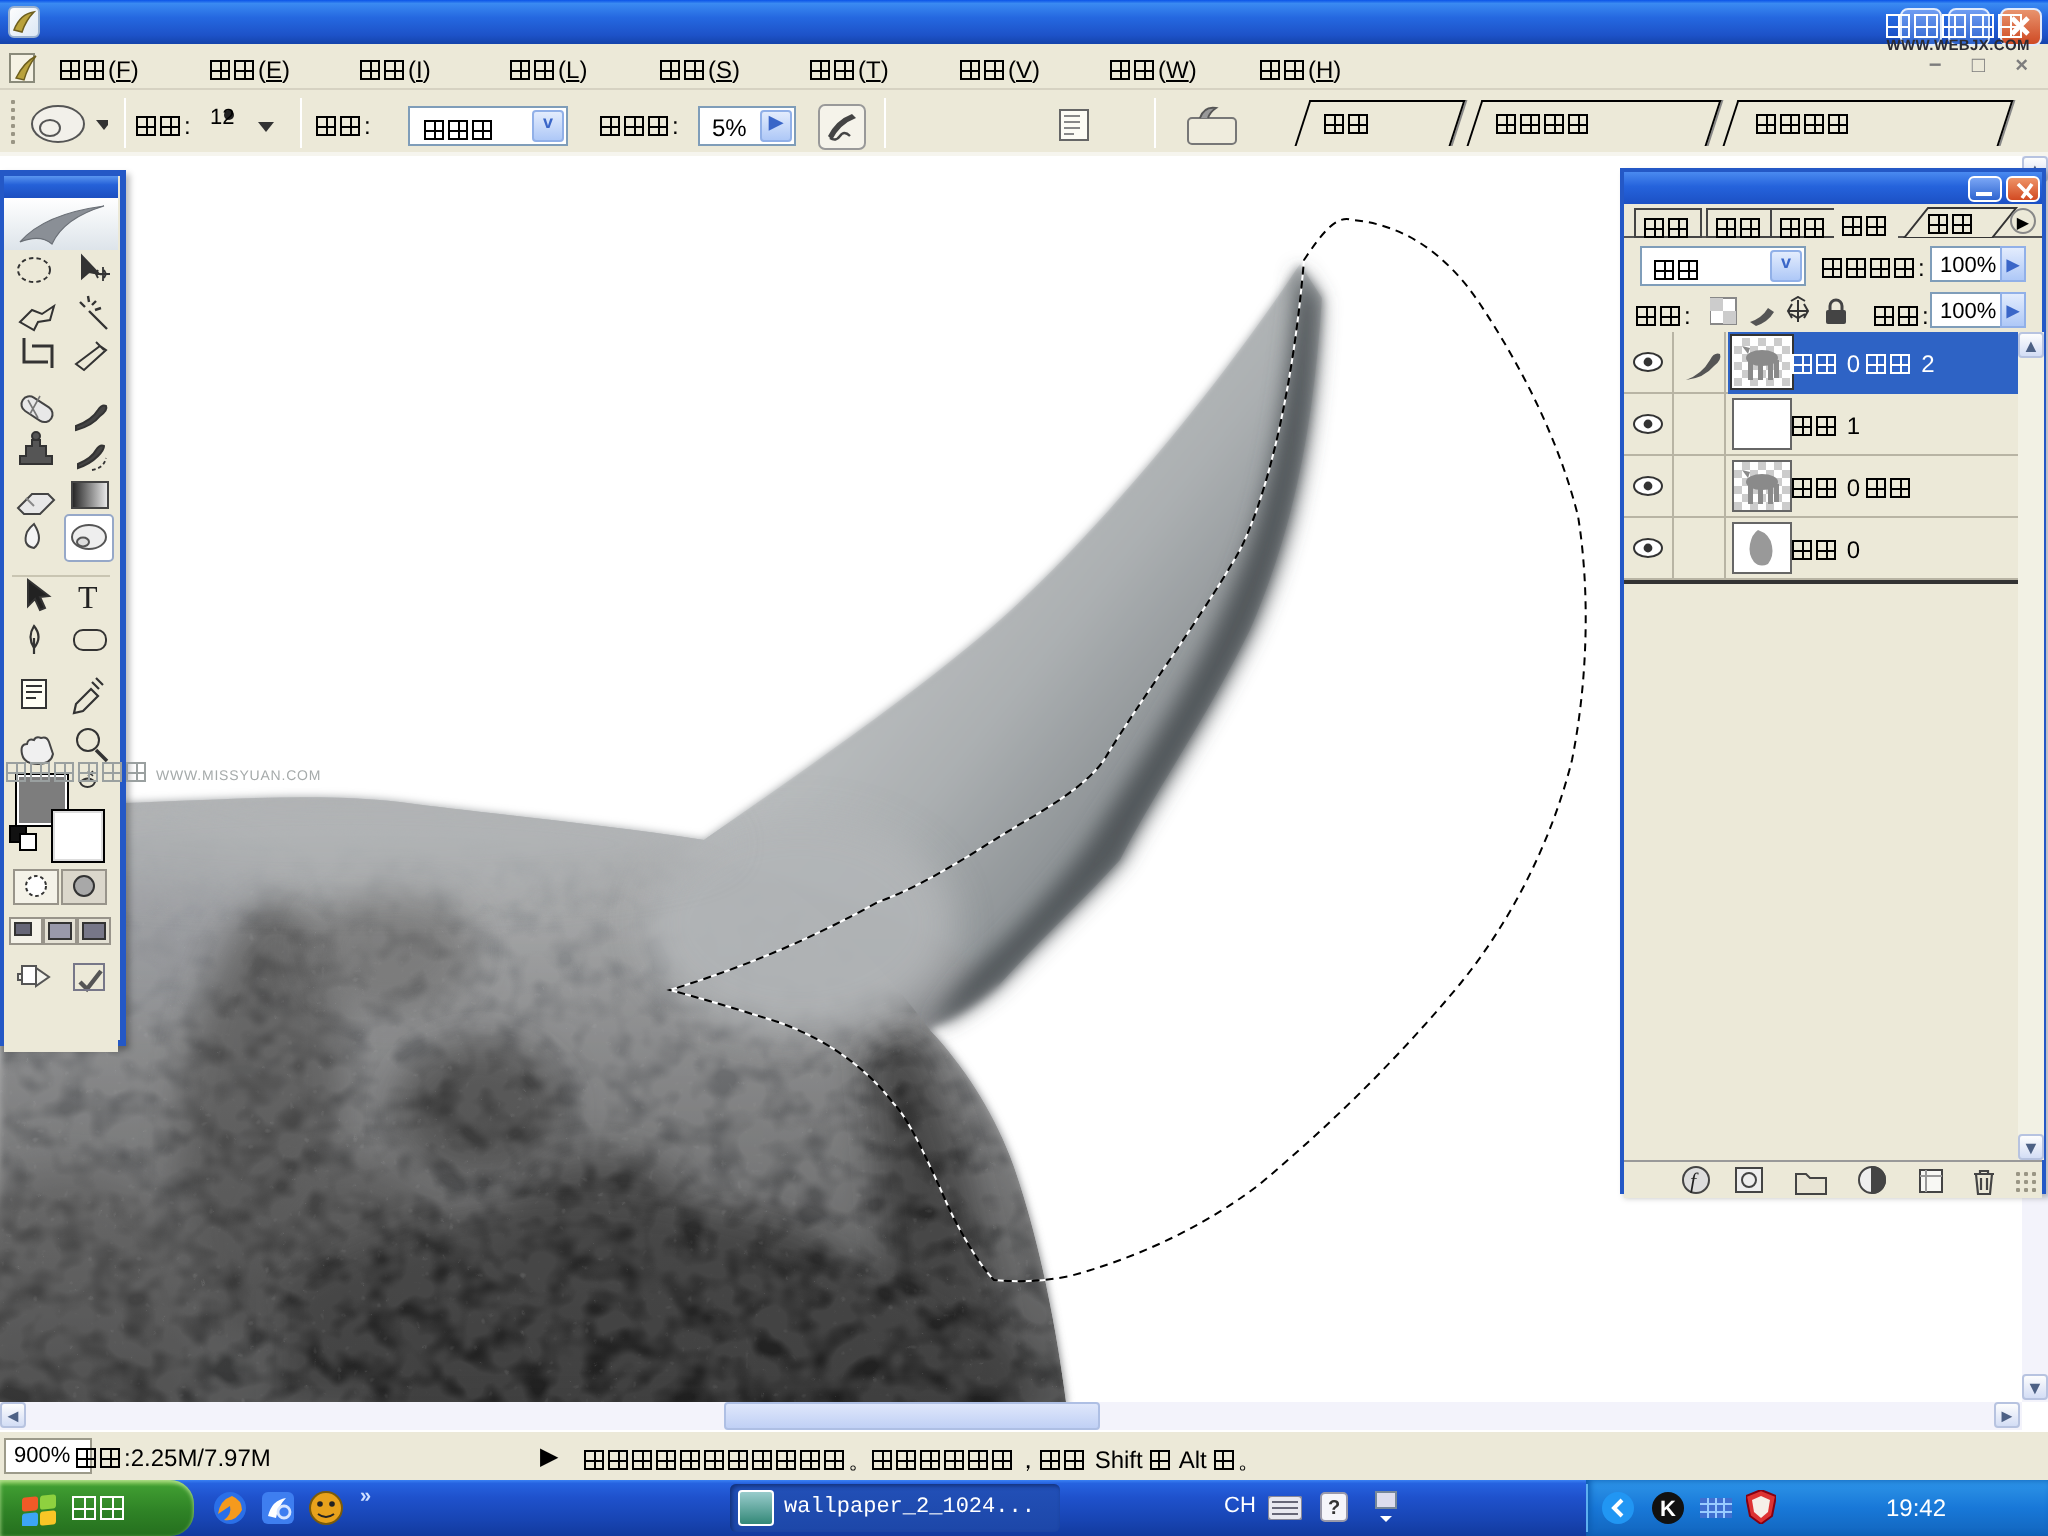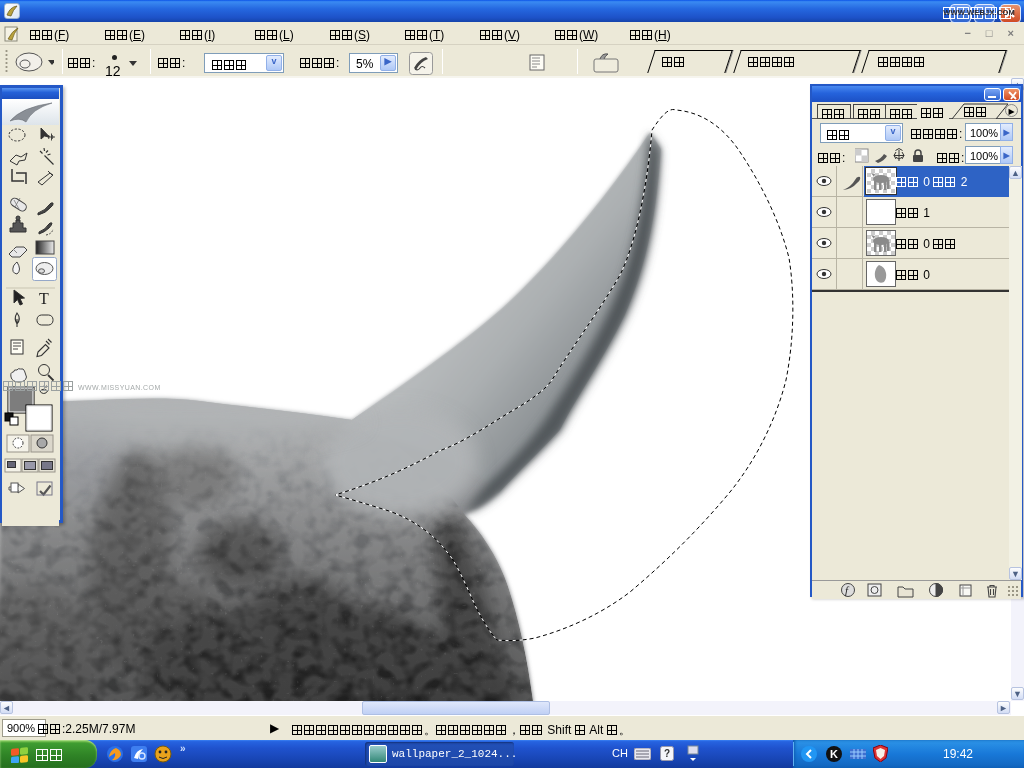--- a/index.html
+++ b/index.html
@@ -18,7 +18,7 @@
 #wm1{left:950px;top:4px;width:72px;height:18px}
 .wbtn{position:absolute;top:0;width:21px;height:19px;border-radius:4px;border:1px solid #dfeafd}
 #wmtext{position:absolute;left:943px;top:6px;color:#fff;white-space:nowrap;text-shadow:0 0 2px #2a50c8}
-#wmurl{position:absolute;right:9px;top:8px;font:bold 7.5px "Liberation Sans";color:#2b2b33;letter-spacing:0.2px}
+#wmurl{position:absolute;right:9px;top:18px;font:bold 7.5px "Liberation Sans";color:#2b2b33;letter-spacing:0.2px}
 
 #menu{left:0;top:22px;width:1024px;height:23px;background:#ece9d8;border-bottom:1px solid #d6d2c2}
 #menu .mi{position:absolute;top:6px;white-space:nowrap}

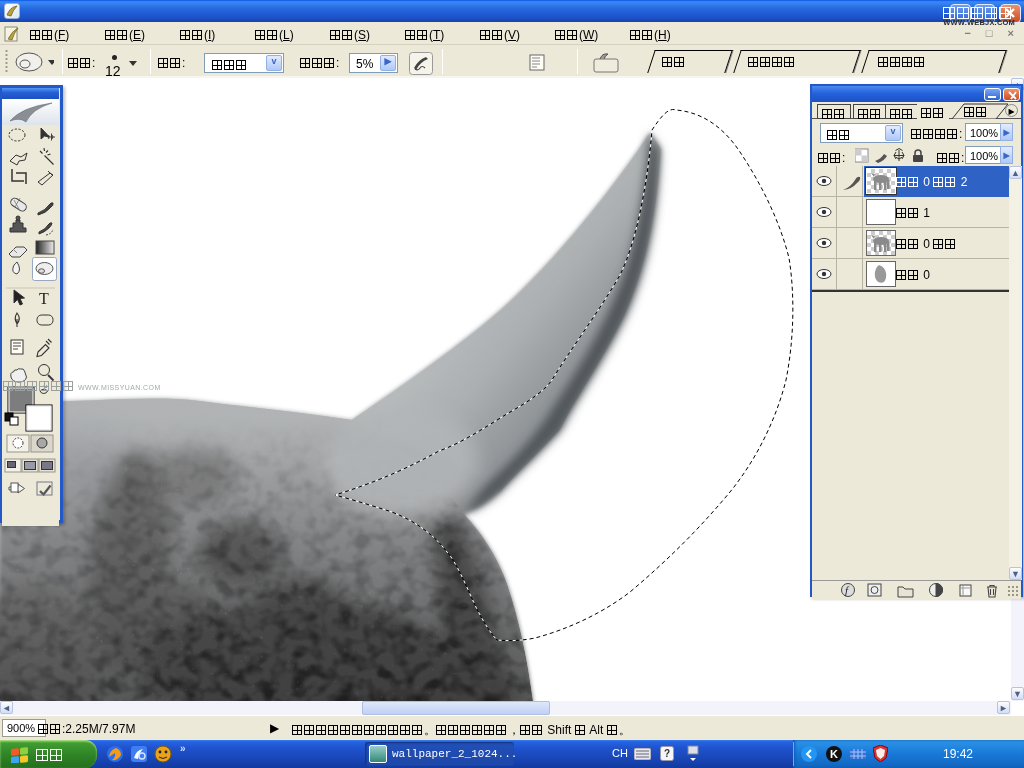--- a/index.html
+++ b/index.html
@@ -104,7 +104,7 @@
   <div class="vsep" style="left:62px"></div>
   <span class="abs" style="left:68px;top:11px"><i class="z"></i><i class="z"></i>:</span>
   <div class="abs" style="left:112px;top:10px;width:5px;height:5px;border-radius:50%;background:#222"></div>
-  <span class="abs" style="left:105px;top:18px;font-size:14px">12</span>
+  <span class="abs" style="left:105px;top:8px;font-size:11px">12</span>
   <svg class="abs" style="left:128px;top:15px" width="10" height="6">
       <path d="M1 1 l8 0 l-4 5 z" fill="#333"></path>
     </svg>

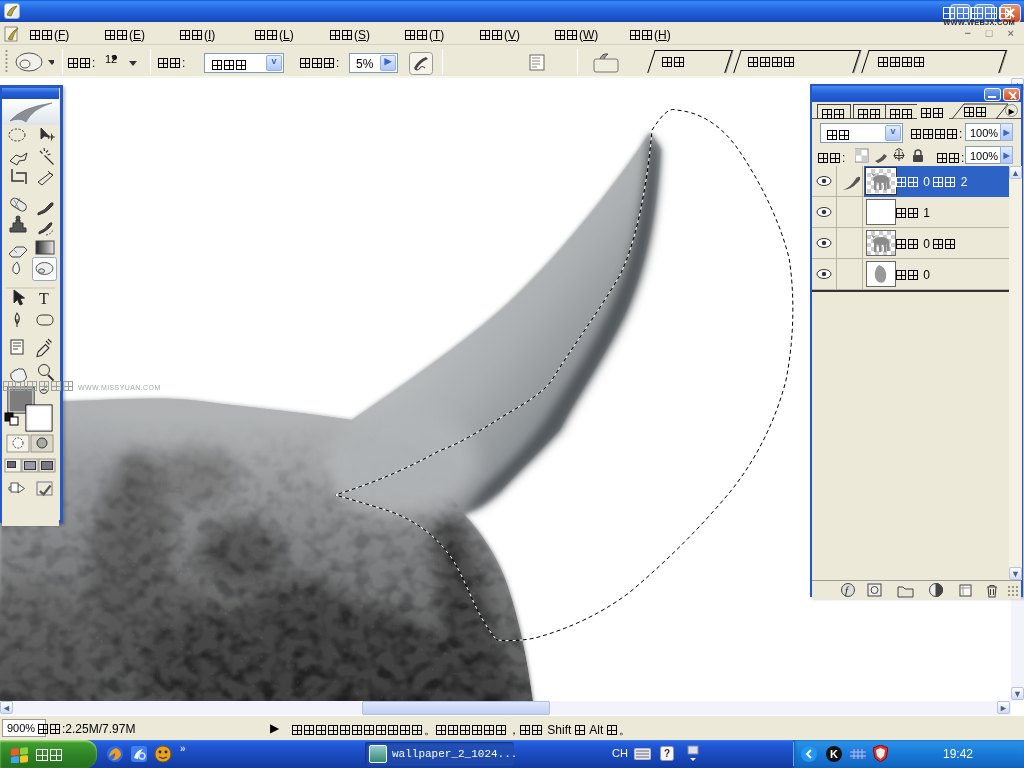--- a/index.html
+++ b/index.html
@@ -263,7 +263,7 @@
       <path d="M5 12 q4 3 8 0" stroke="#222" fill="none"></path>
     </svg>
   <span class="abs" style="left:180px;top:3px;color:#cfe0ff;font:bold 10px 'Liberation Sans'">»</span>
-  <div class="tbtn" style="left:365px;width:149px;background:linear-gradient(180deg,#2250b8,#1d47a8);box-shadow:inset 1px 1px 2px #123077">
+  <div class="tbtn" style="left:365px;width:165px;background:linear-gradient(180deg,#2250b8,#1d47a8);box-shadow:inset 1px 1px 2px #123077">
     <div class="abs" style="left:4px;top:3px;width:18px;height:18px;background:linear-gradient(180deg,#9cc,#387),linear-gradient(#387,#154);border-radius:2px;border:1px solid #fff"></div>
     <span class="abs" style="left:27px;top:6px">wallpaper_2_1024...</span>
   </div>

